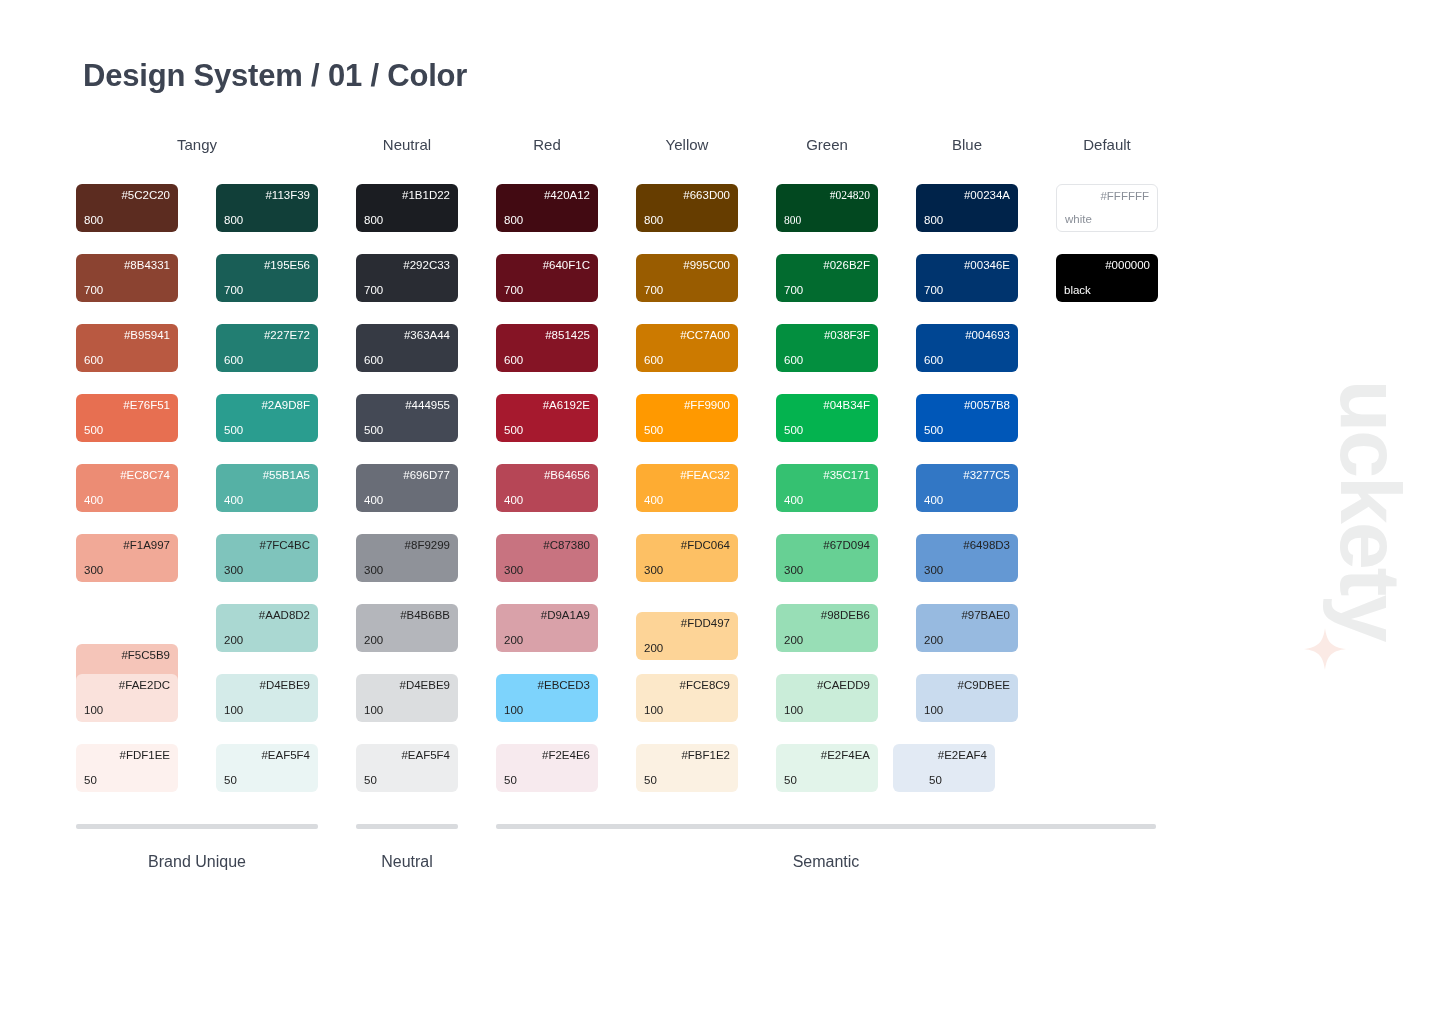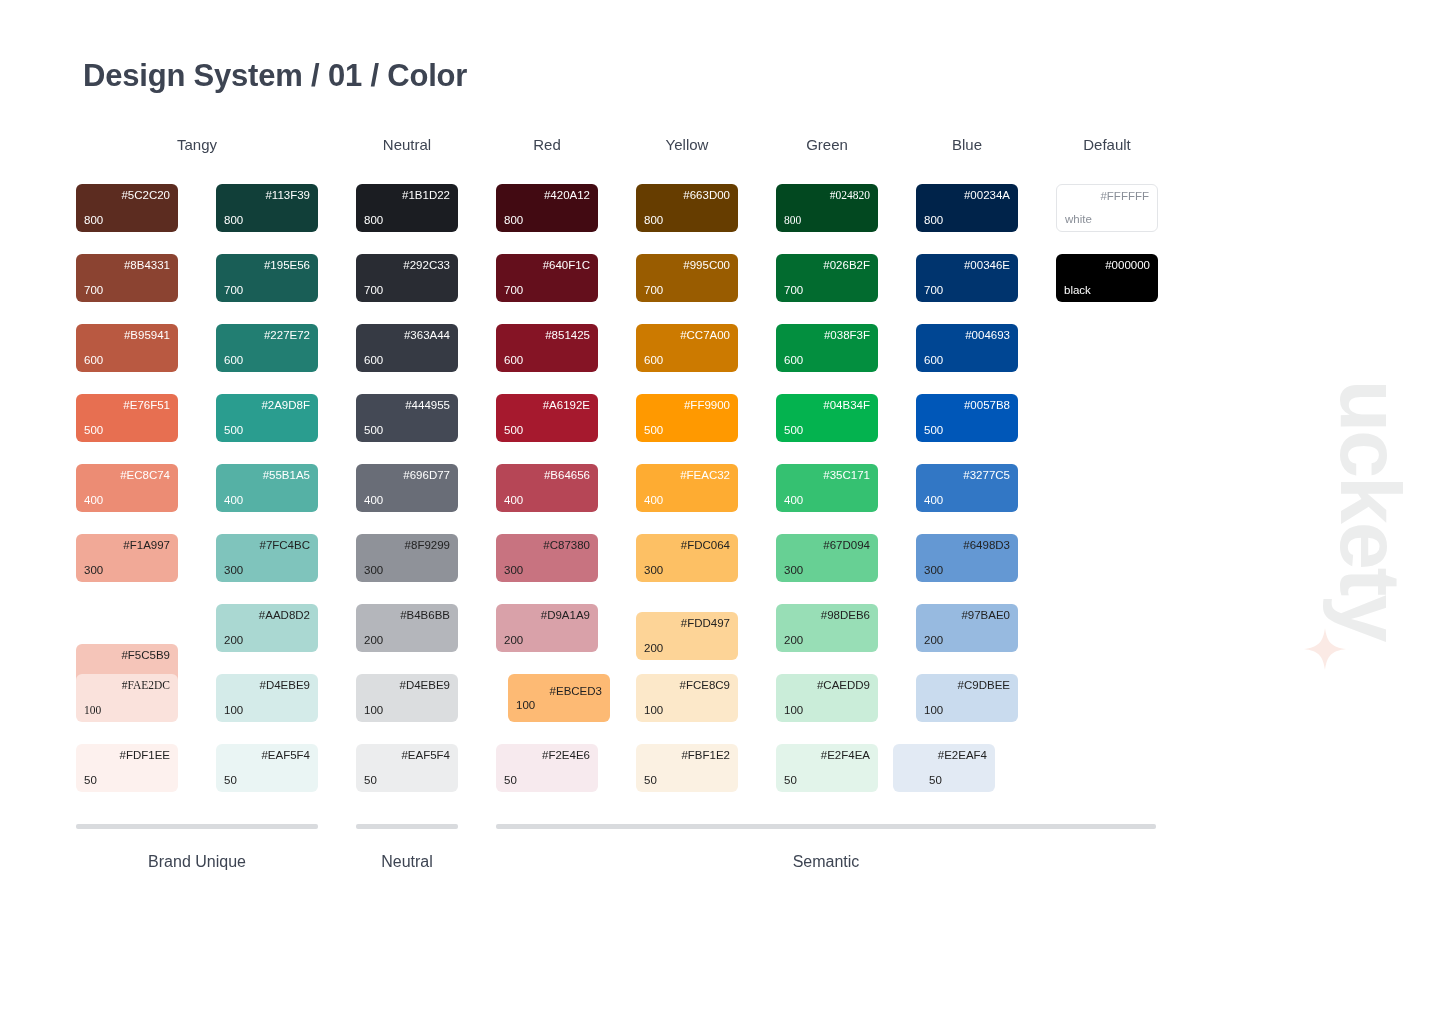--- a/index.html
+++ b/index.html
@@ -195,7 +195,7 @@
           <span class="swatch-hex">#F5C5B9</span>
           <span class="swatch-weight">200</span>
         </div>
-        <div class="swatch" style="left: 0px; top: 490px; background: rgb(250, 226, 220); color: rgb(34, 34, 34); font-family: Liberation Serif, serif;">
+        <div class="swatch" style="left: 0px; top: 490px; background: rgb(250, 226, 220); color: rgb(34, 34, 34);">
           <span class="swatch-hex">#FAE2DC</span>
           <span class="swatch-weight">100</span>
         </div>

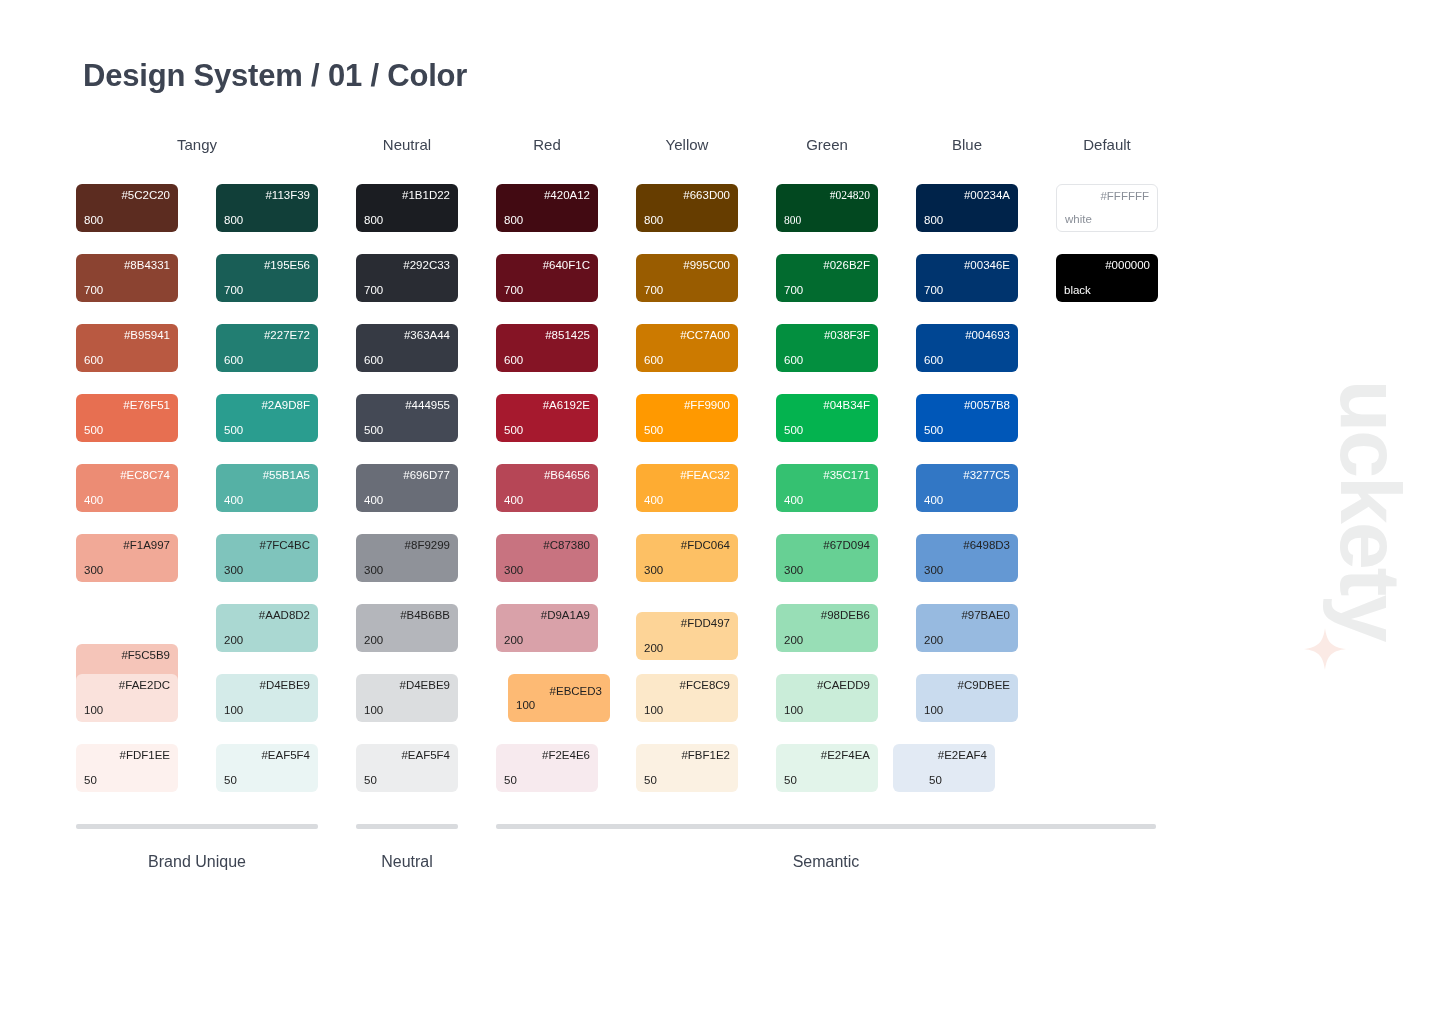--- a/index.html
+++ b/index.html
@@ -303,7 +303,7 @@
           <span class="swatch-hex">#D9A1A9</span>
           <span class="swatch-weight">200</span>
         </div>
-        <div class="swatch" style="left: 432px; top: 490px; background: #fdba74; color: rgb(34, 34, 34); justify-content: center;">
+        <div class="swatch" style="left: 420px; top: 490px; background: #7dd3fc; color: rgb(34, 34, 34);">
           <span class="swatch-hex">#EBCED3</span>
           <span class="swatch-weight">100</span>
         </div>

